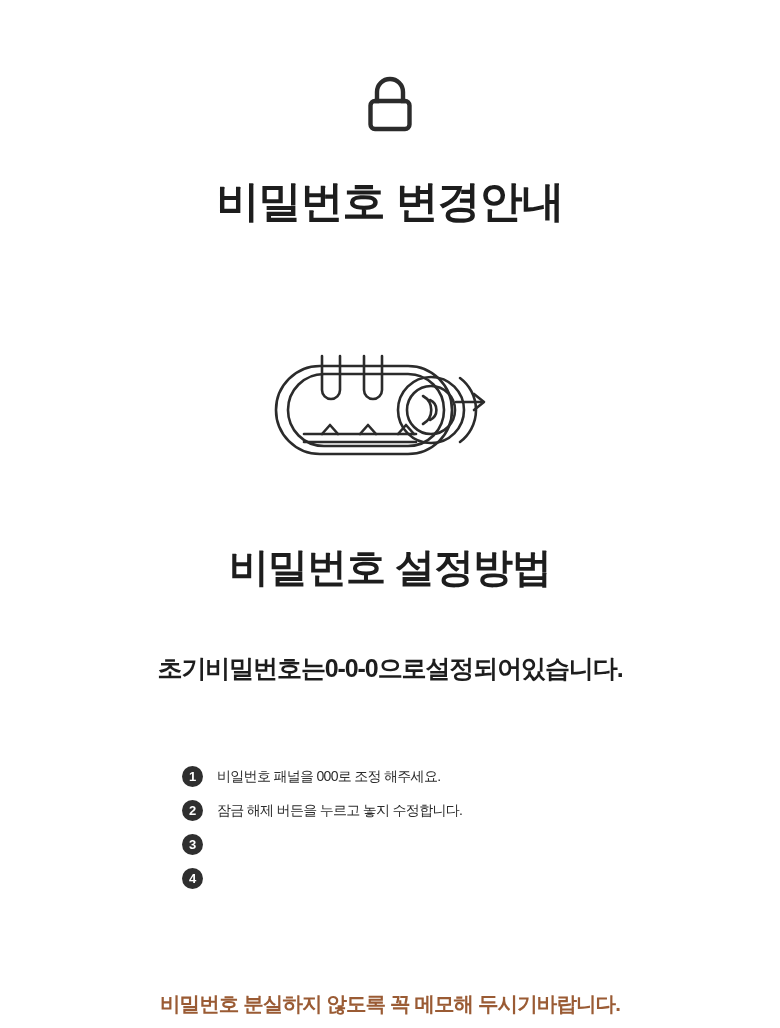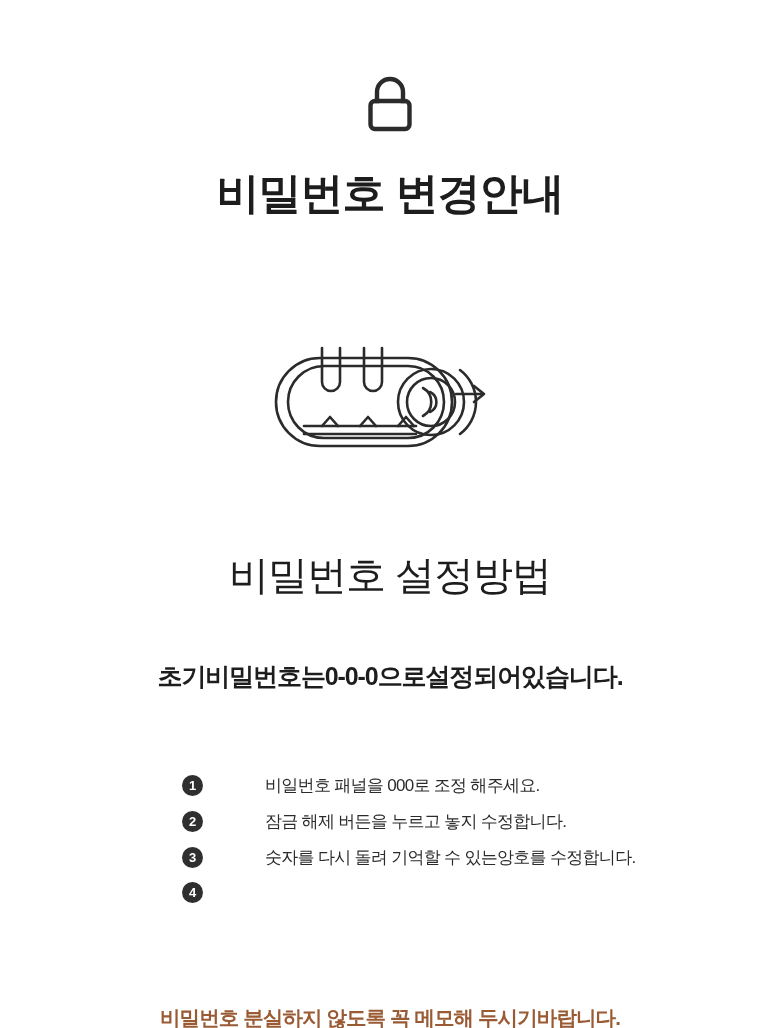--- a/index.html
+++ b/index.html
@@ -34,7 +34,7 @@
 
   
   .main-title {
-    margin-top: 32px;
+    margin-top: 40px;
     font-size: 43px;
     font-weight: 700;
     letter-spacing: -1px;

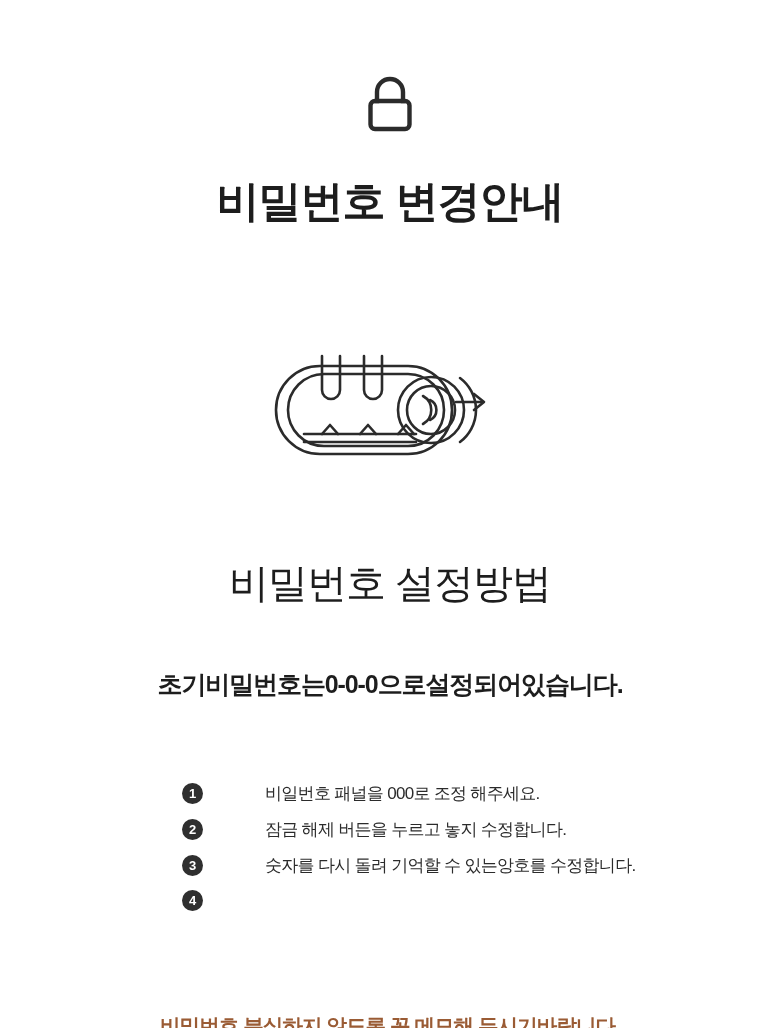--- a/index.html
+++ b/index.html
@@ -66,9 +66,9 @@
 
   
   .section-title {
-    margin-top: 44px;
+    margin-top: 28px;
     font-size: 40px;
-    font-weight: 400;
+    font-weight: 700;
     letter-spacing: -1px;
     color: #1d1d1d;
   }

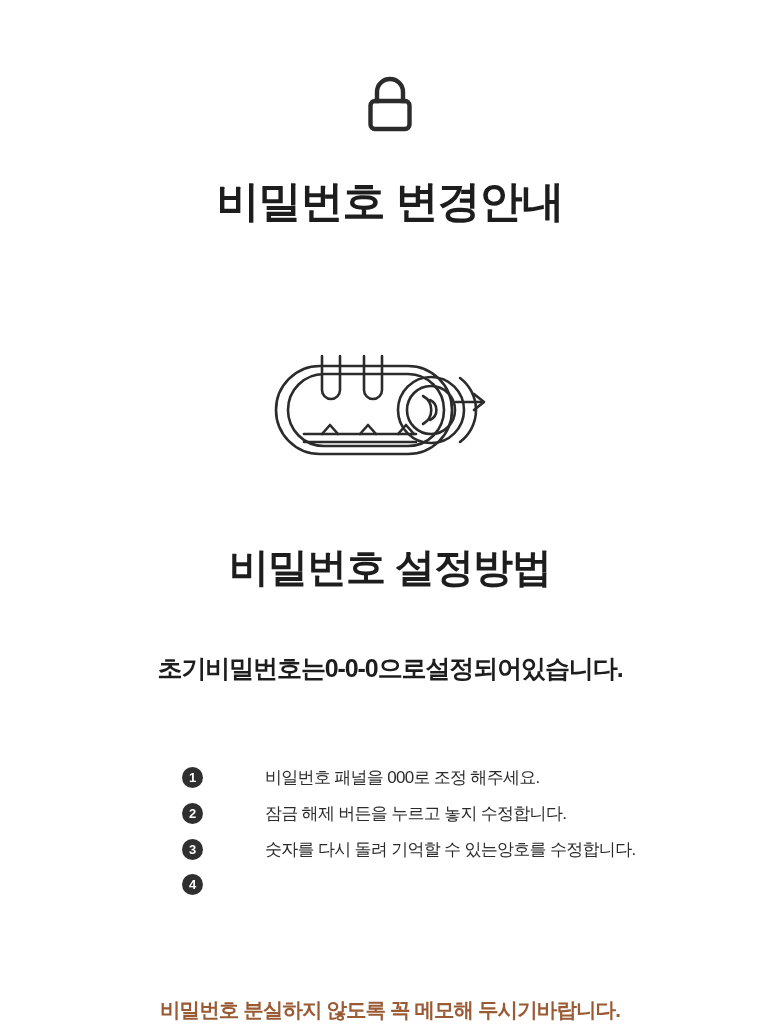--- a/index.html
+++ b/index.html
@@ -107,11 +107,10 @@
     margin-right: 14px;
   }
   .step-text {
-    font-size: 17px;
+    font-size: 14px;
     letter-spacing: -0.7px;
     color: #2b2b2b;
     white-space: nowrap;
-    margin-left: 48px;
   }
 
   

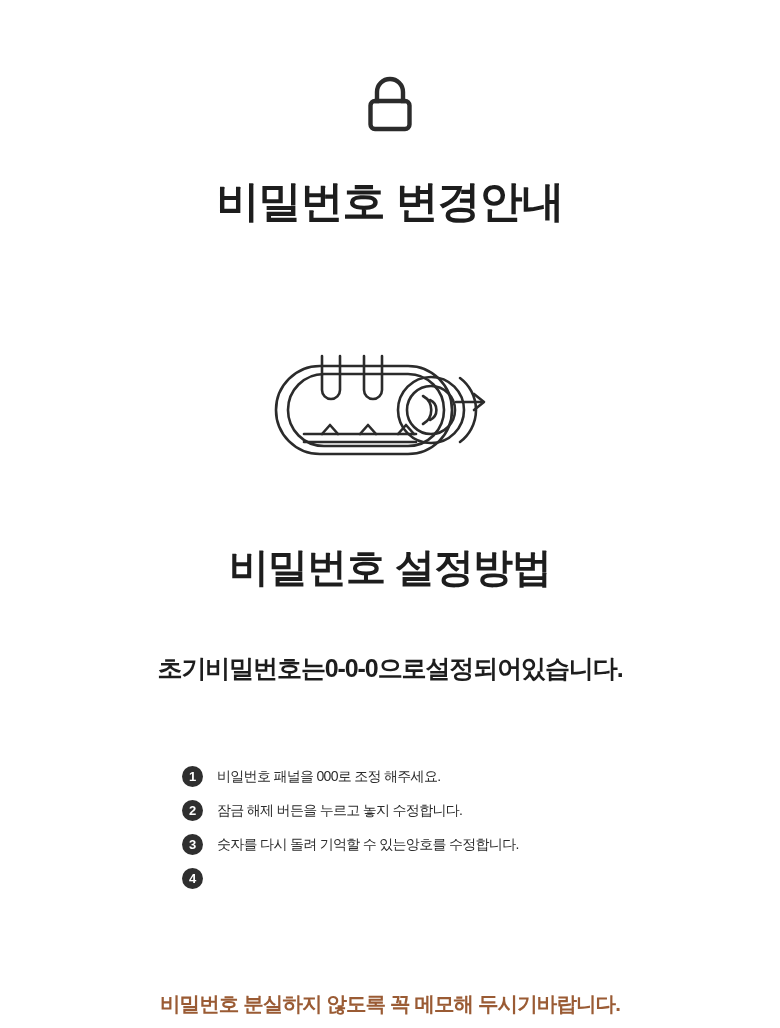--- a/index.html
+++ b/index.html
@@ -189,7 +189,6 @@
     </div>
     <div class="step-row">
       <span class="step-badge">3</span>
-      <span class="step-text">숫자를 다시 돌려 기억할 수 있는앙호를 수정합니다.</span>
     </div>
     <div class="step-row">
       <span class="step-badge">4</span>

